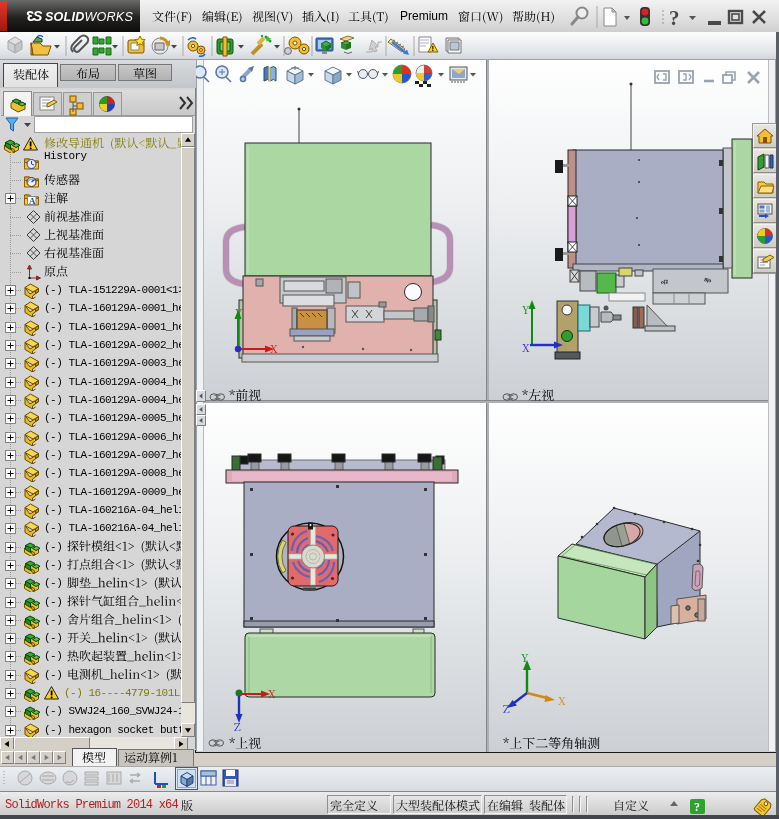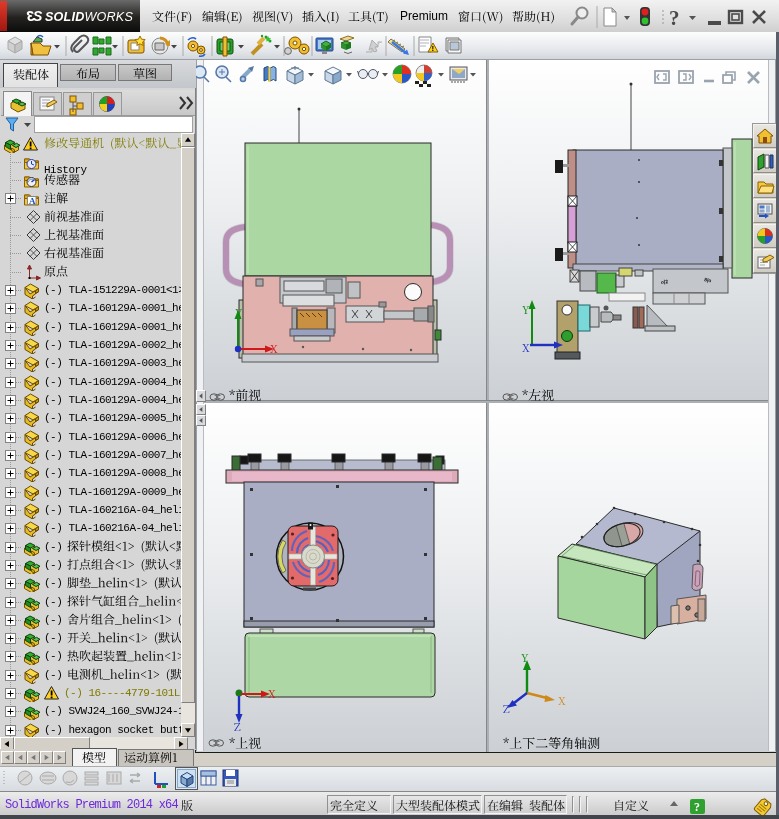--- a/index.html
+++ b/index.html
@@ -342,7 +342,7 @@
       <circle cx="8" cy="10" r="4.5" fill="#e8e8ff" stroke="#2040a0"></circle>
       <path d="M8 7 v3 l2.5 1" stroke="#2040a0" fill="none"></path>
     </svg>
-    <div style="position:absolute;left:44px;top:164px;font:11px 'Liberation Mono';letter-spacing:-0.5px;white-space:pre;color:#000">History</div>
+    <div style="position:absolute;left:44px;top:150px;font:11px 'Liberation Mono';letter-spacing:-0.5px;white-space:pre;color:#000">History</div>
     <div style="position:absolute;left:10px;top:180px;width:12px;height:1px;background-image:repeating-linear-gradient(90deg,#999 0 1px,transparent 1px 2px)"></div>
     <svg style="position:absolute;left:23px;top:172.14px" width="17" height="17" viewBox="0 0 16 17">
       <path d="M1 5 l5 0 2 2 7 0 0 8 -14 0z" fill="#f5c842" stroke="#8a6000"></path>

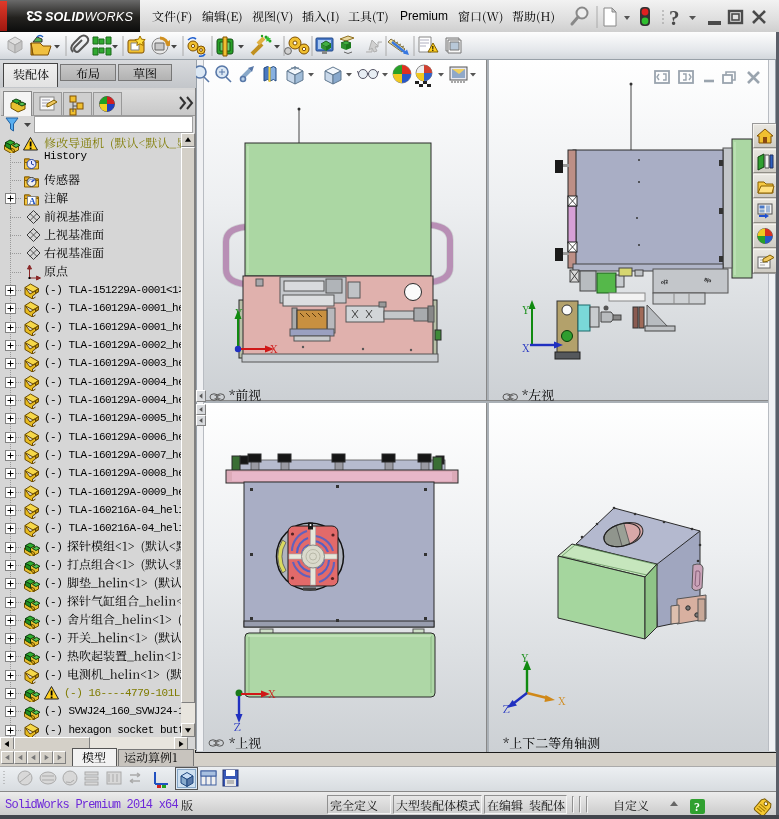--- a/index.html
+++ b/index.html
@@ -862,7 +862,7 @@
     </g>
 </svg>
 <div style="position:absolute;left:0;top:791px;width:779px;height:28px;background:linear-gradient(#ececec,#c6c6c6);border-top:1px solid #888;box-sizing:border-box"></div>
-<div style="position:absolute;left:5px;top:798px;font:12px 'Liberation Mono';letter-spacing:-0.8px;white-space:pre;color:#6d28d9">SolidWorks Premium 2014 x64</div>
+<div style="position:absolute;left:5px;top:798px;font:12px 'Liberation Mono';letter-spacing:-0.8px;white-space:pre;color:#b91c1c">SolidWorks Premium 2014 x64</div>
 <div style="position:absolute;left:327px;top:795px;width:64px;height:19px;border:1px solid;border-color:#909090 #f4f4f4 #f4f4f4 #909090;box-sizing:border-box"></div>
 <div style="position:absolute;left:393px;top:795px;width:89px;height:19px;border:1px solid;border-color:#909090 #f4f4f4 #f4f4f4 #909090;box-sizing:border-box"></div>
 <div style="position:absolute;left:484px;top:795px;width:83px;height:19px;border:1px solid;border-color:#909090 #f4f4f4 #f4f4f4 #909090;box-sizing:border-box"></div>

